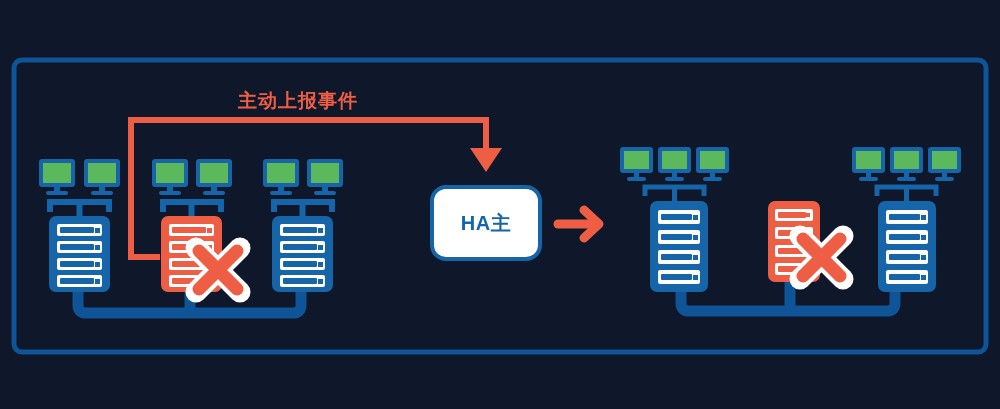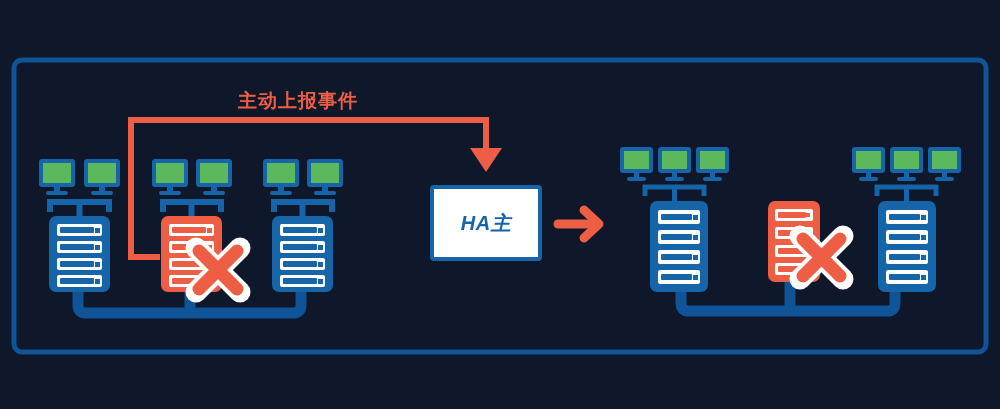--- a/index.html
+++ b/index.html
@@ -21,14 +21,13 @@
     left:430px; top:185px;
     width:112px; height:76px;
     border:4px solid #1565A8;
-    border-radius:4px;
+    border-radius:16px;
     background:#fff;
     display:flex;
     flex-direction:row;
     align-items:center;
     justify-content:center;
     box-sizing:border-box;
-    font-style:italic;
   }
   .ha-box span{
     color:#1565A8;

